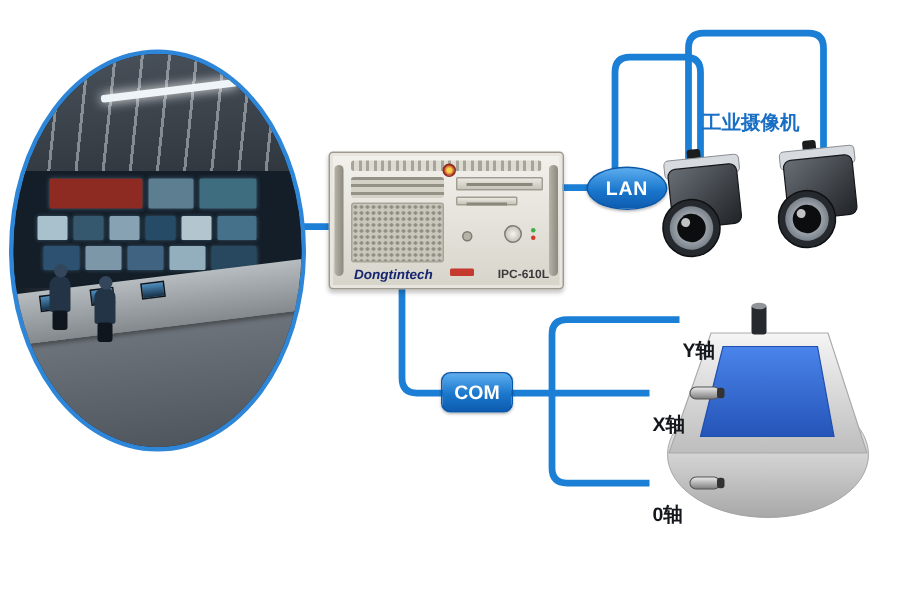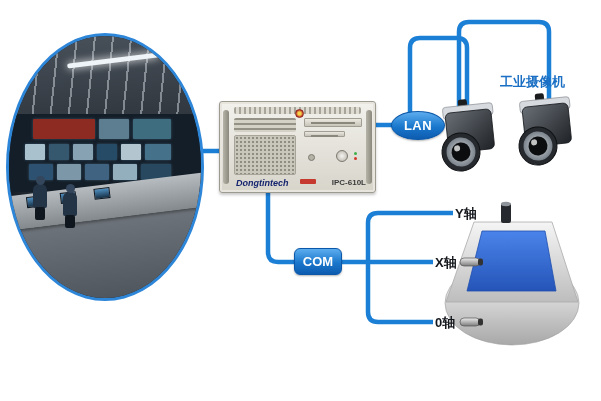--- a/index.html
+++ b/index.html
@@ -79,7 +79,7 @@
 
   
   .camera-caption { position:absolute; left:468px; top:73px; z-index:2;
-    font-size:13px; font-weight:bold; color:#1a6fc4;margin-left:32px; }
+    font-size:13px; font-weight:bold; color:#1a6fc4; }
   .axis-label { position:absolute; z-index:2; font-size:13px; font-weight:bold; color:#14171c; }
   .axis-y { left:455px; top:205px; }
   .axis-x { left:435px; top:254px;text-align:center; }

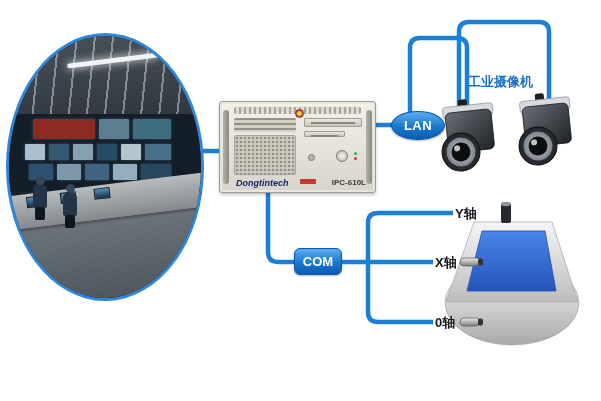--- a/index.html
+++ b/index.html
@@ -80,7 +80,7 @@
   
   .camera-caption { position:absolute; left:468px; top:73px; z-index:2;
     font-size:13px; font-weight:bold; color:#1a6fc4; }
-  .axis-label { position:absolute; z-index:2; font-size:13px; font-weight:bold; color:#14171c; }
+  .axis-label { position:absolute; z-index:2; font-size:13px; font-weight:bold; color:#14171c;margin-top:20px; }
   .axis-y { left:455px; top:205px; }
   .axis-x { left:435px; top:254px;text-align:center; }
   .axis-zero { left:435px; top:314px; }

